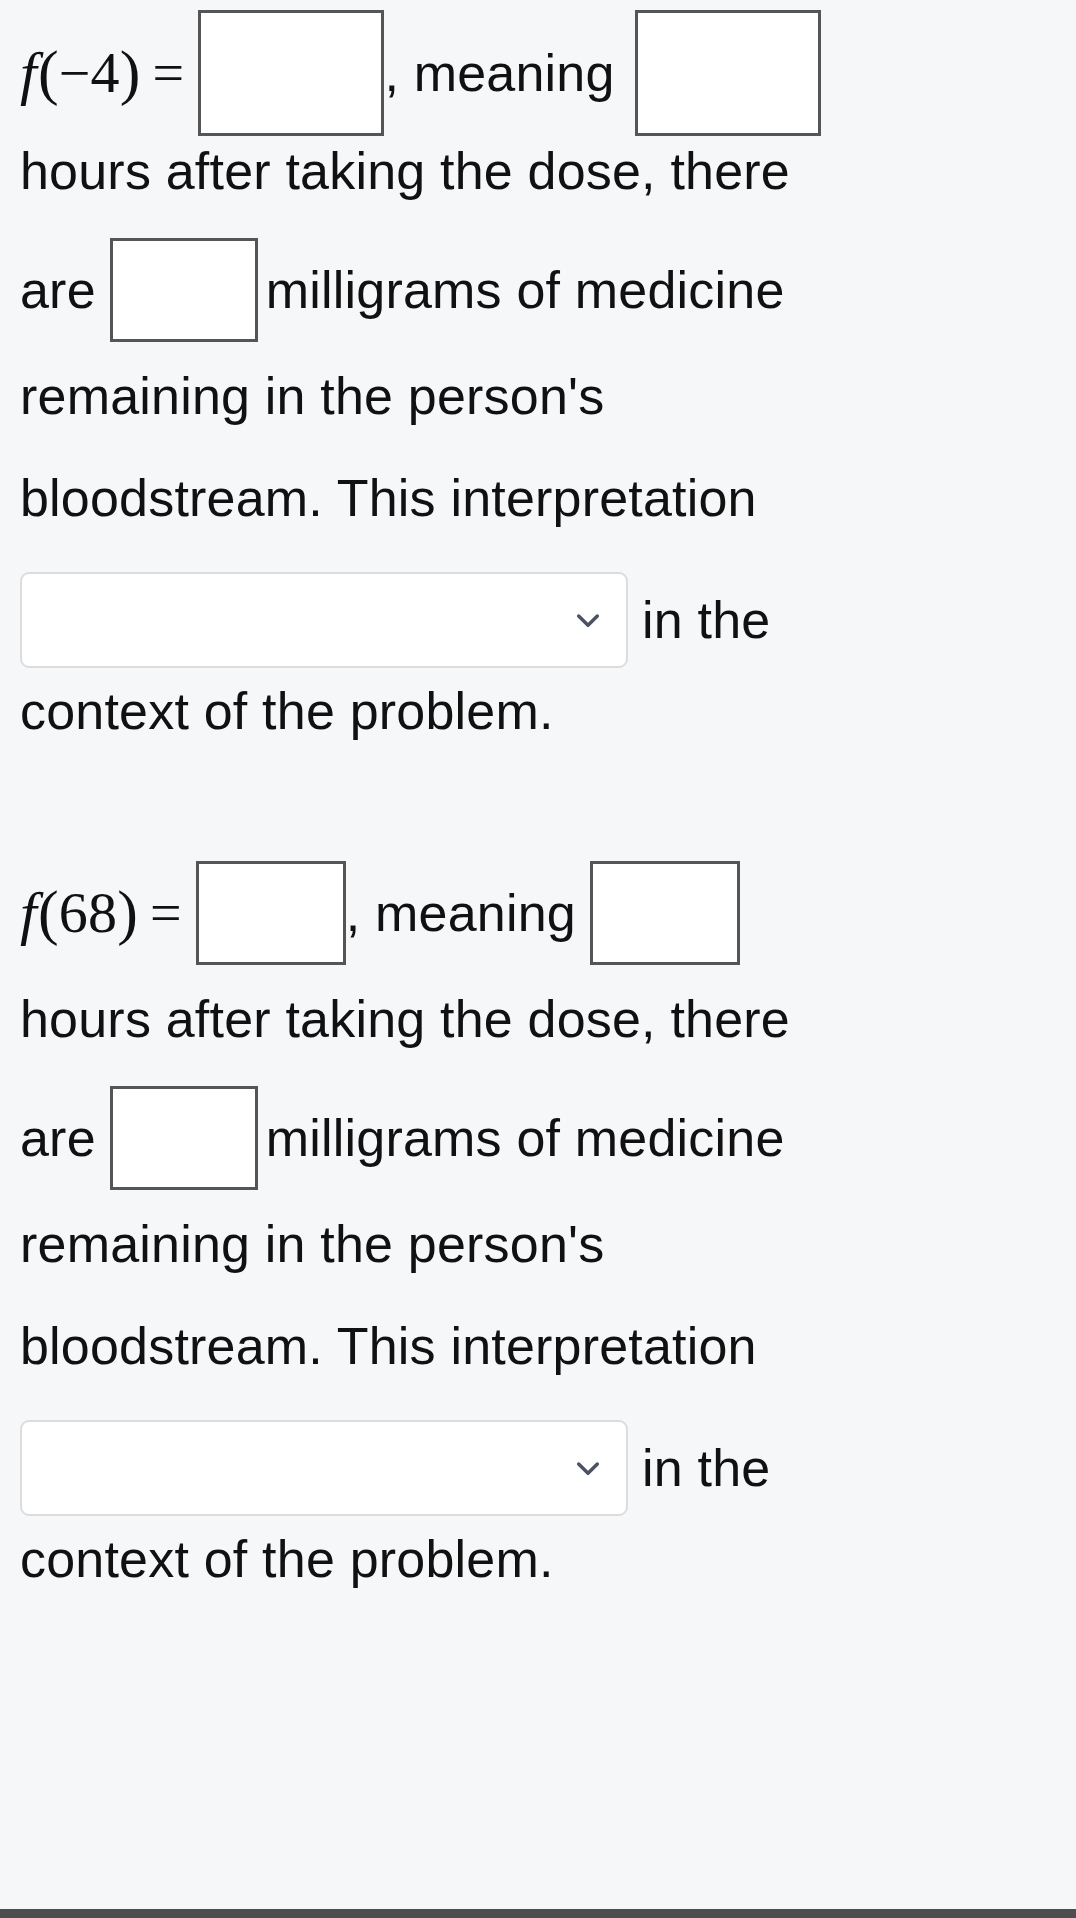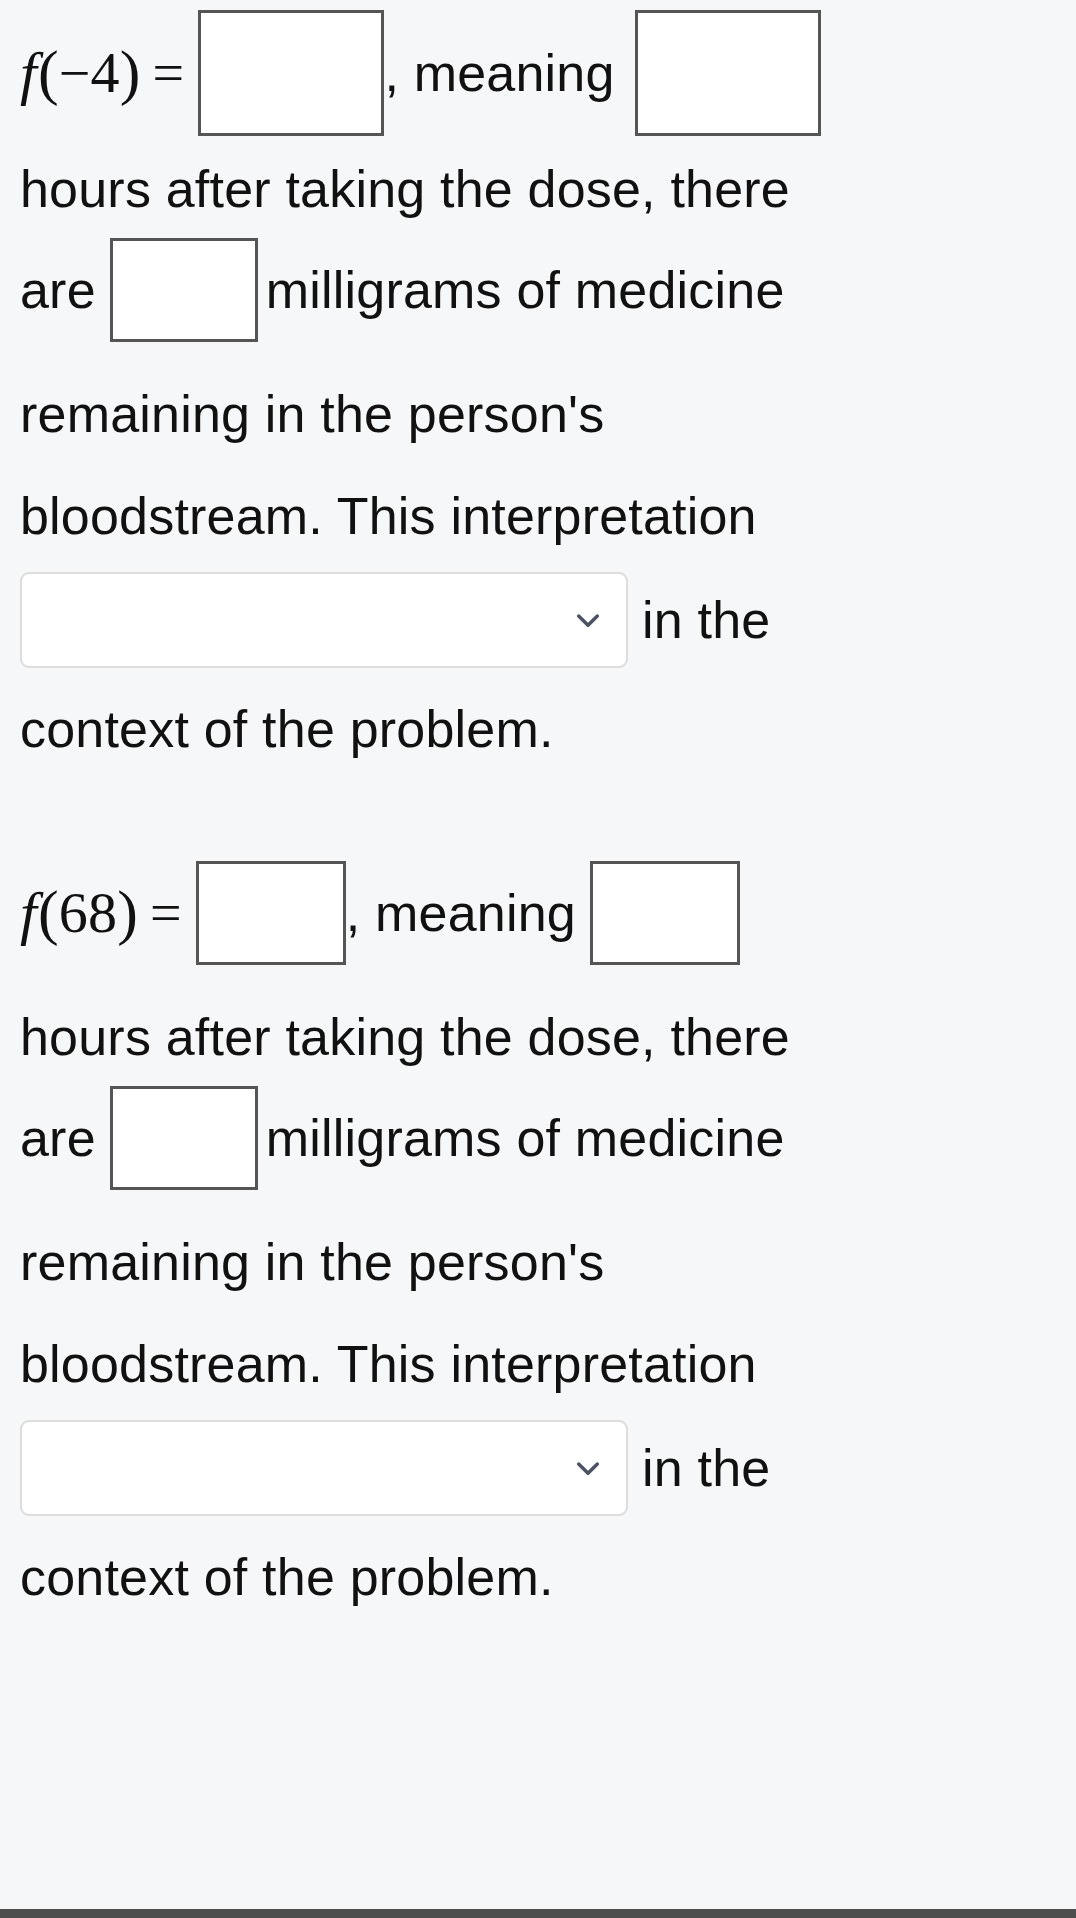--- a/index.html
+++ b/index.html
@@ -31,7 +31,7 @@
     position: absolute;
     left: 20px;
     display: flex;
-    align-items: flex-end;
+    align-items: flex-start;
     white-space: nowrap;
     font-size: 58px;
     line-height: 1.0;

